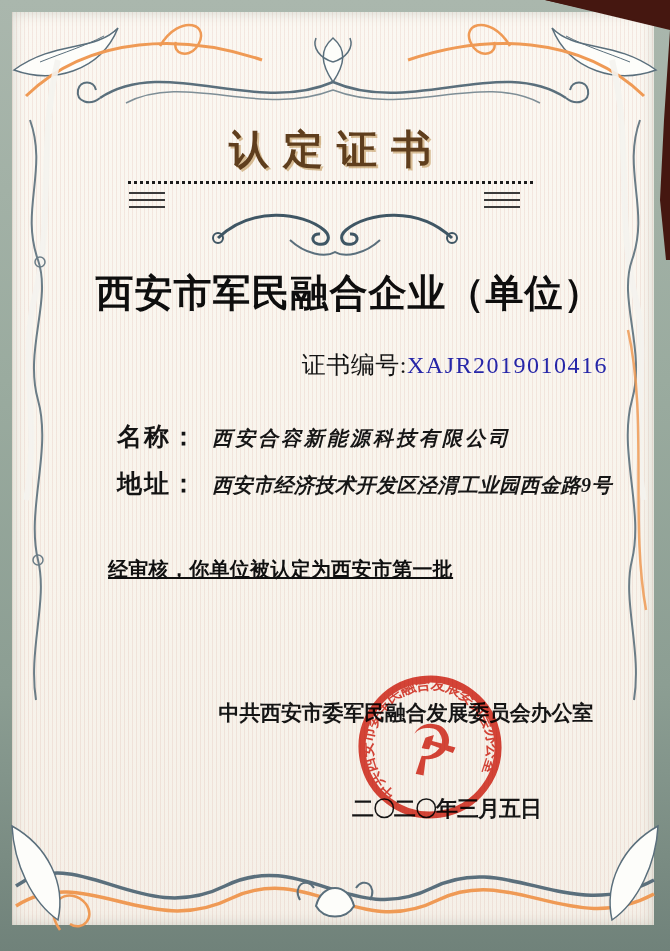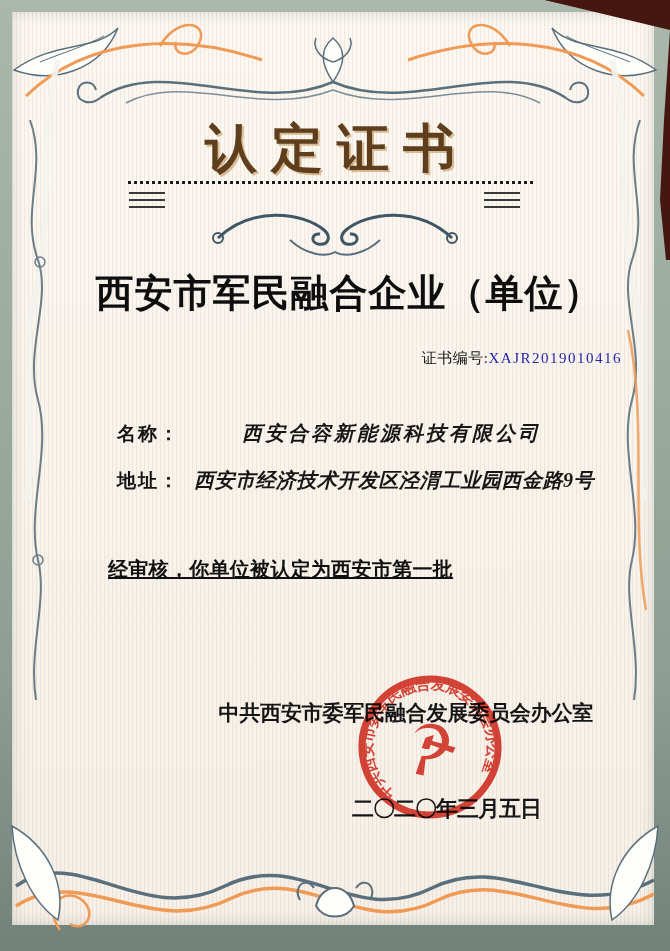--- a/index.html
+++ b/index.html
@@ -23,8 +23,8 @@
   .ornaments{position:absolute;inset:0;pointer-events:none;}
 
   .title{
-    position:absolute;top:114px;left:0;right:0;text-align:center;
-    font-size:52px;font-weight:700;letter-spacing:14px;padding-left:4px;
+    position:absolute;top:122px;left:0;right:0;text-align:center;
+    font-size:40px;font-weight:700;letter-spacing:14px;padding-left:4px;
     color:#5f3e1d;text-shadow:2px 2px 0 rgba(186,142,74,0.55);
   }
   .dotted{

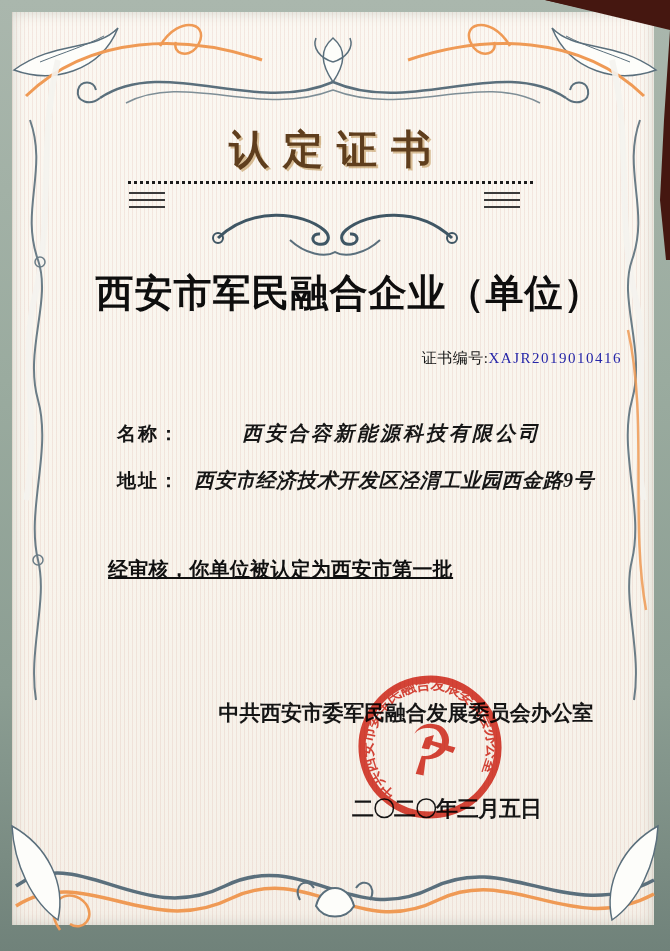--- a/index.html
+++ b/index.html
@@ -42,7 +42,7 @@
     font-family:"Liberation Serif", serif;
   }
   .certno{
-    position:absolute;top:349px;right:48px;font-size:15px;letter-spacing:0.5px;
+    position:absolute;top:349px;right:62px;font-size:24px;letter-spacing:0.5px;
   }
   .certno .lab{color:#141414;}
   .certno .val{color:#2626a8;letter-spacing:1.5px;}

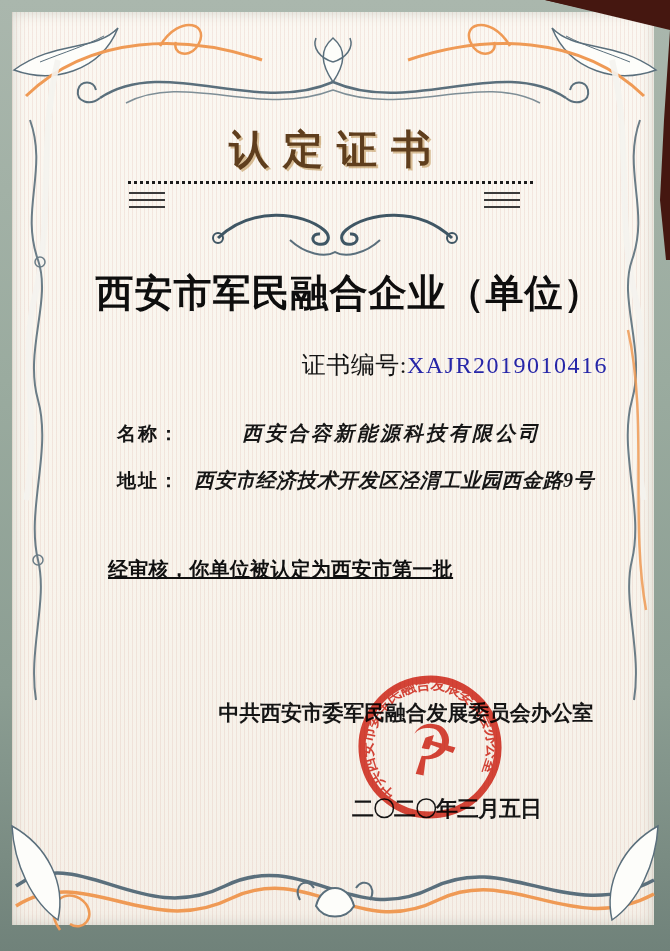--- a/index.html
+++ b/index.html
@@ -50,7 +50,7 @@
   .fieldrow{position:absolute;left:117px;white-space:nowrap;}
   .fieldrow .flabel{
     font-family:Liberation Serif, serif;
-    font-size:19px;font-weight:600;color:#141414;letter-spacing:2px;
+    font-size:25px;font-weight:600;color:#141414;letter-spacing:2px;
   }
   .fieldrow .fvalue{
     font-size:20px;font-weight:700;font-style:italic;color:#161616;

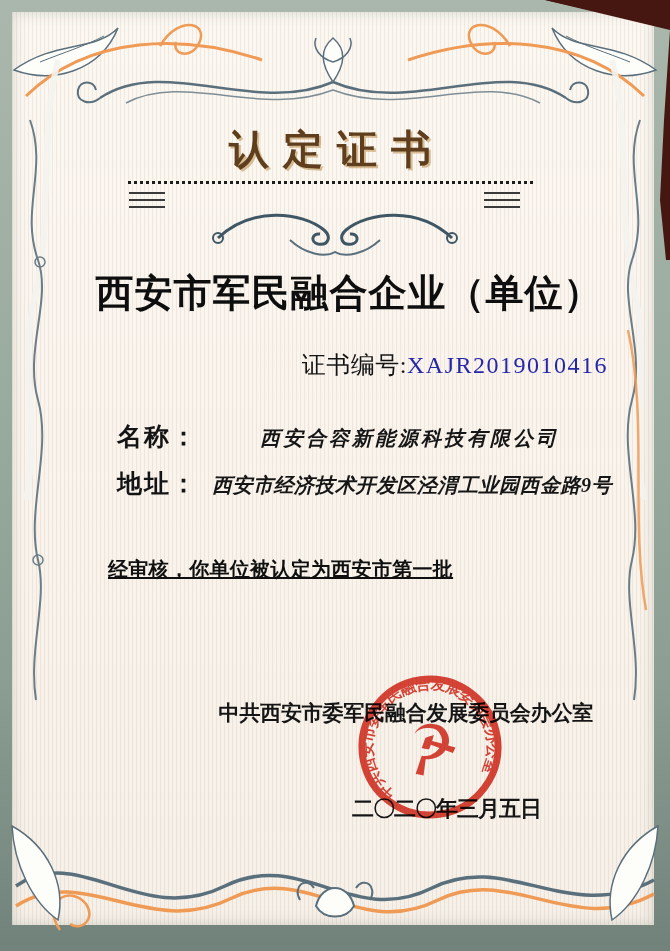--- a/index.html
+++ b/index.html
@@ -56,7 +56,7 @@
     font-size:20px;font-weight:700;font-style:italic;color:#161616;
     margin-left:14px;
   }
-  .row-name{top:420px;} .row-name .fvalue{letter-spacing:3px;padding-left:48px;}
+  .row-name{top:420px;} .row-name .fvalue{letter-spacing:3px;}
   .row-addr{top:467px;} .row-addr .fvalue{letter-spacing:0.5px;margin-top:14px;}
 
   .bodytext{

